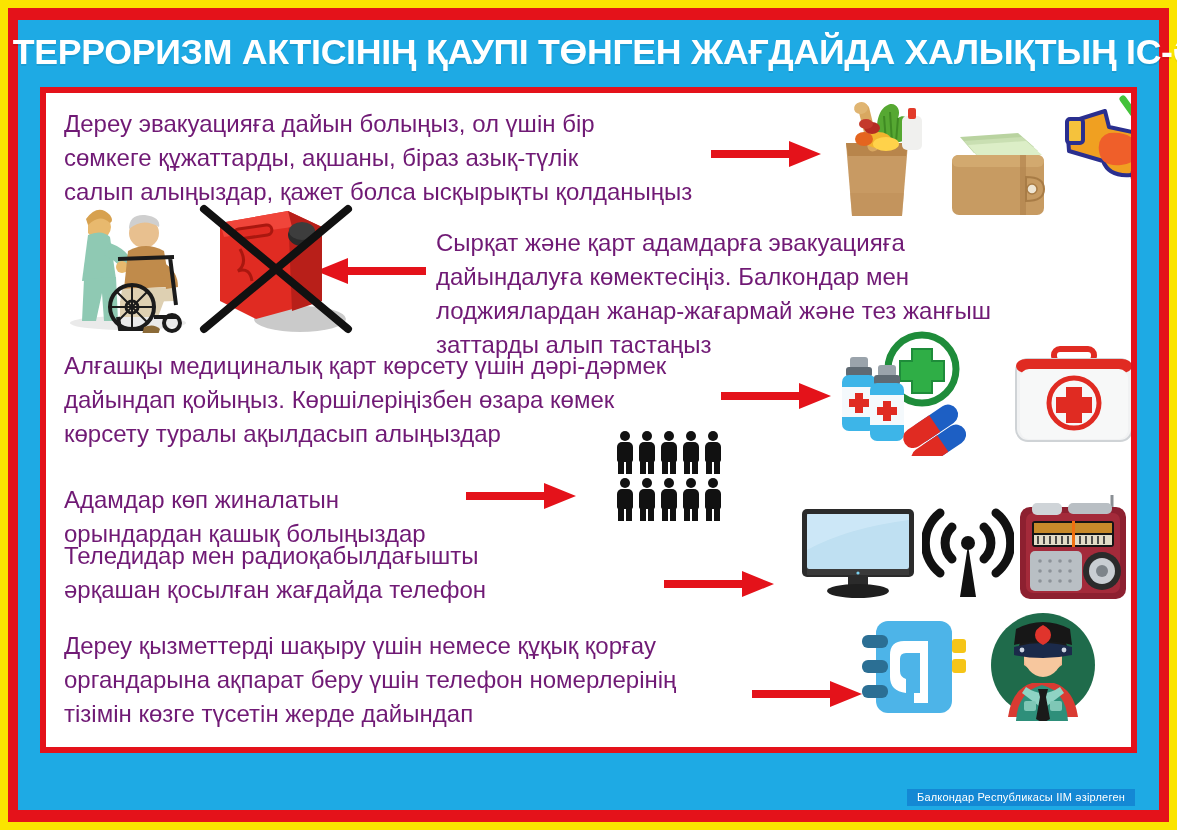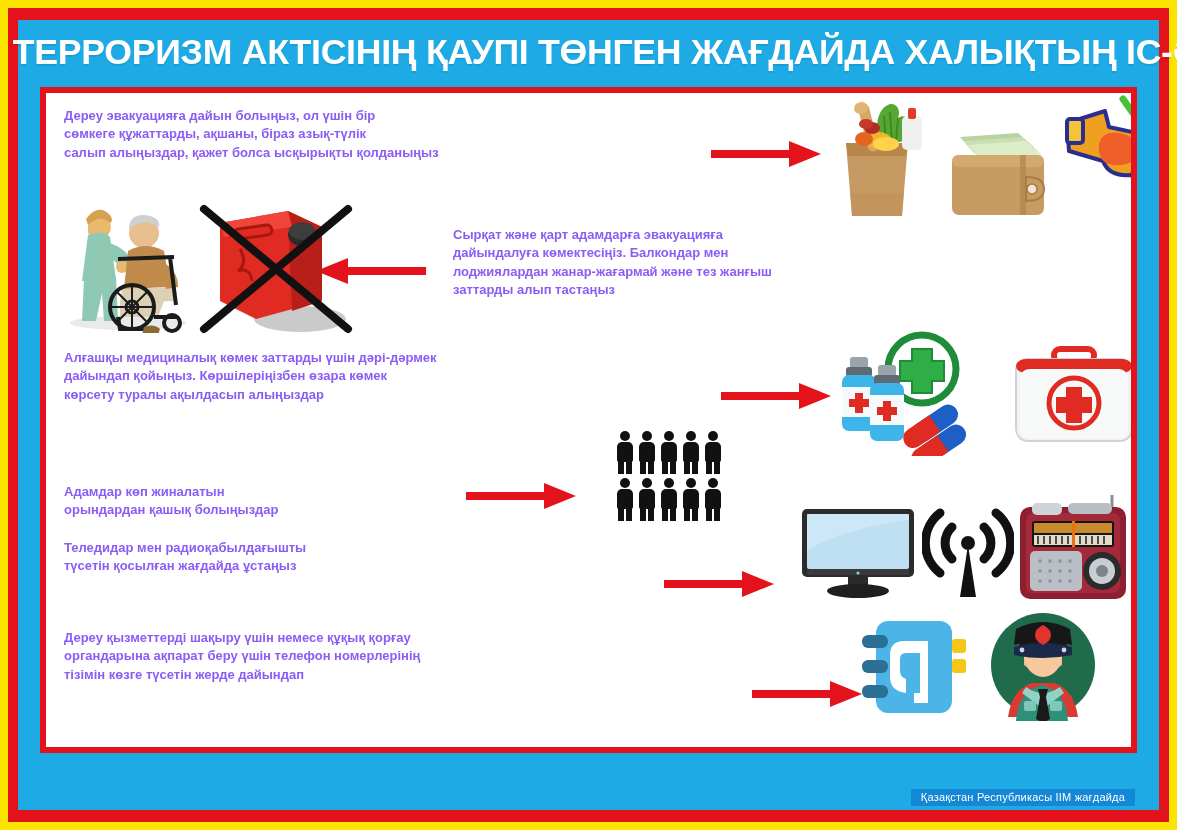--- a/index.html
+++ b/index.html
@@ -64,9 +64,9 @@
   
   .row{position:absolute;}
   .txt{
-    color:#8b5cf6;
-    font-weight:bold;
-    font-size:13px;
+    color:#701a75;
+    font-weight:normal;
+    font-size:24px;
     line-height:1.42;
     white-space:pre-line;
   }

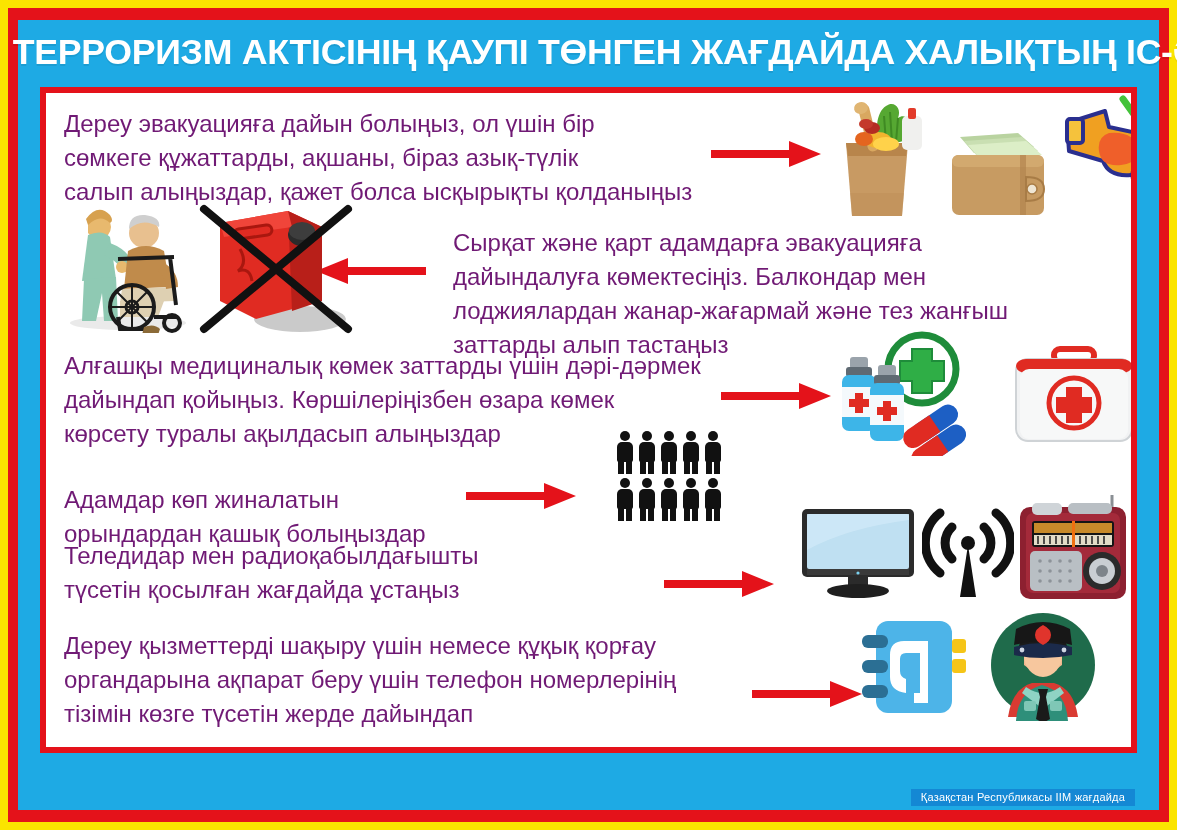--- a/index.html
+++ b/index.html
@@ -152,7 +152,7 @@
         <ellipse cx="94" cy="82" rx="7" ry="9" fill="none" stroke="#f0a021" stroke-width="3"></ellipse>
       </svg>
 
-      <div class="row" style="left:407px;top:133px;width:610px;">
+      <div class="row" style="left:390px;top:133px;width:610px;">
         <div class="txt">Сырқат және қарт адамдарға эвакуацияға
 дайындалуға көмектесіңіз. Балкондар мен
 лоджиялардан жанар-жағармай және тез жанғыш

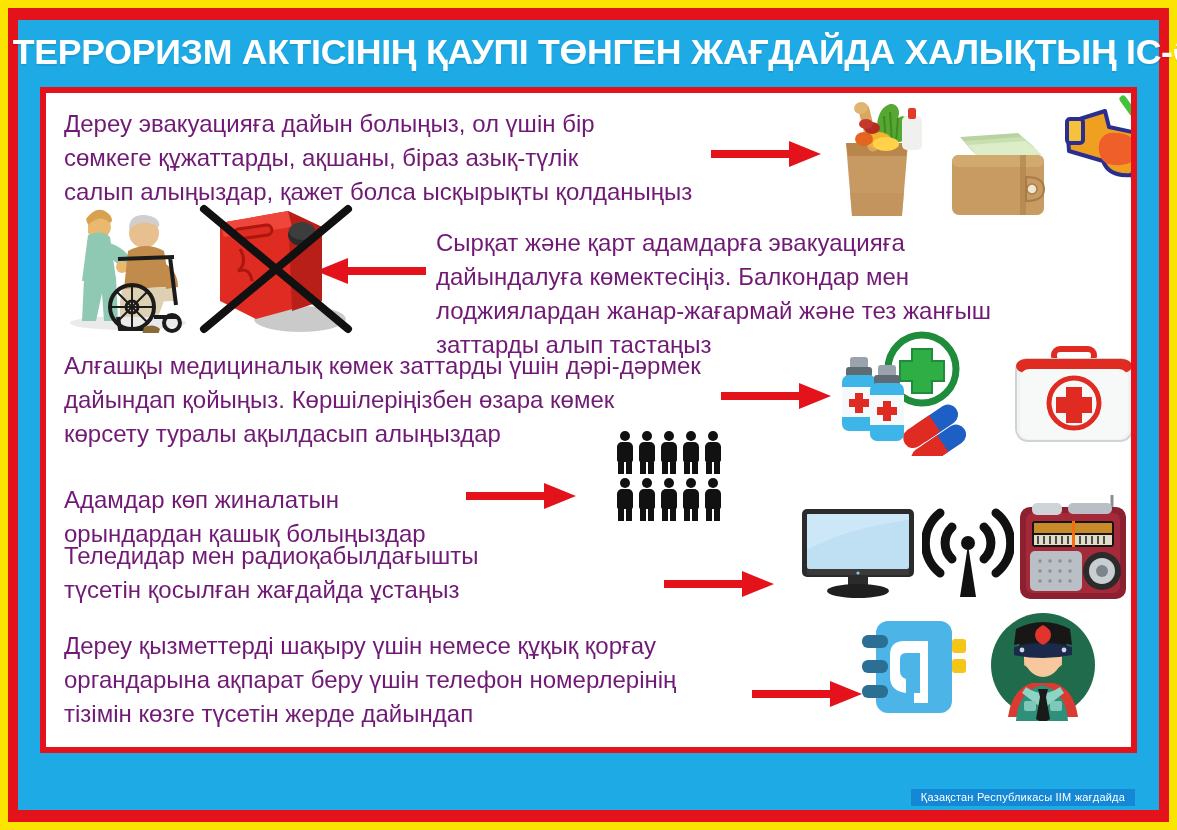--- a/index.html
+++ b/index.html
@@ -198,7 +198,7 @@
       </svg>
 
       <div class="row" style="left:18px;top:256px;width:650px;">
-        <div class="txt">Алғашқы медициналық көмек заттарды үшін дәрі-дәрмек
+        <div class="txt">Алғашқы медициналық қарт көрсету үшін дәрі-дәрмек
 дайындап қойыңыз. Көршілеріңізбен өзара көмек
 көрсету туралы ақылдасып алыңыздар</div>
       </div>

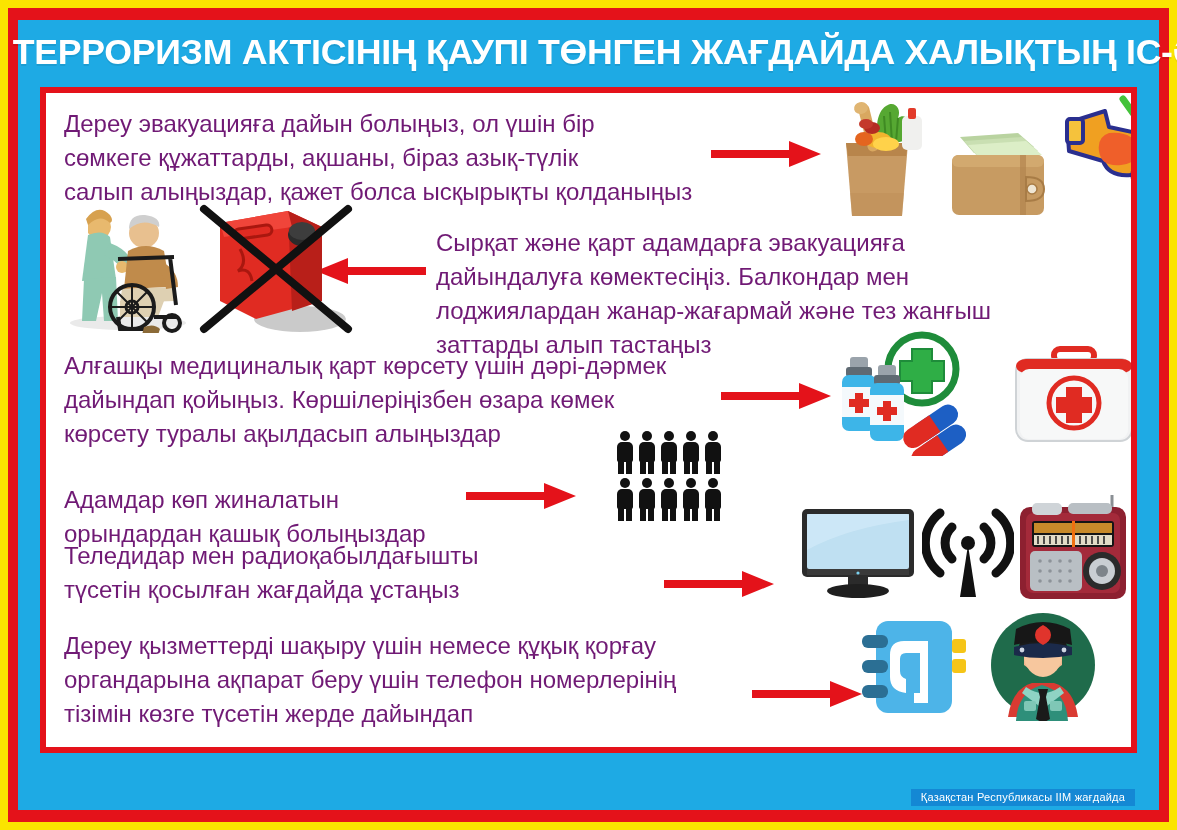--- a/index.html
+++ b/index.html
@@ -310,7 +310,7 @@
 
       <div class="row" style="left:18px;top:446px;width:480px;">
         <div class="txt">Теледидар мен радиоқабылдағышты
-түсетін қосылған жағдайда ұстаңыз</div>
+әрқашан қосылған жағдайда телефон</div>
       </div>
       <svg class="arrow" style="left:618px;top:478px;" width="110" height="26" viewBox="0 0 110 26">
         <path d="M0 9 H78 V0 L110 13 L78 26 V17 H0 Z" fill="#e4121a"></path>

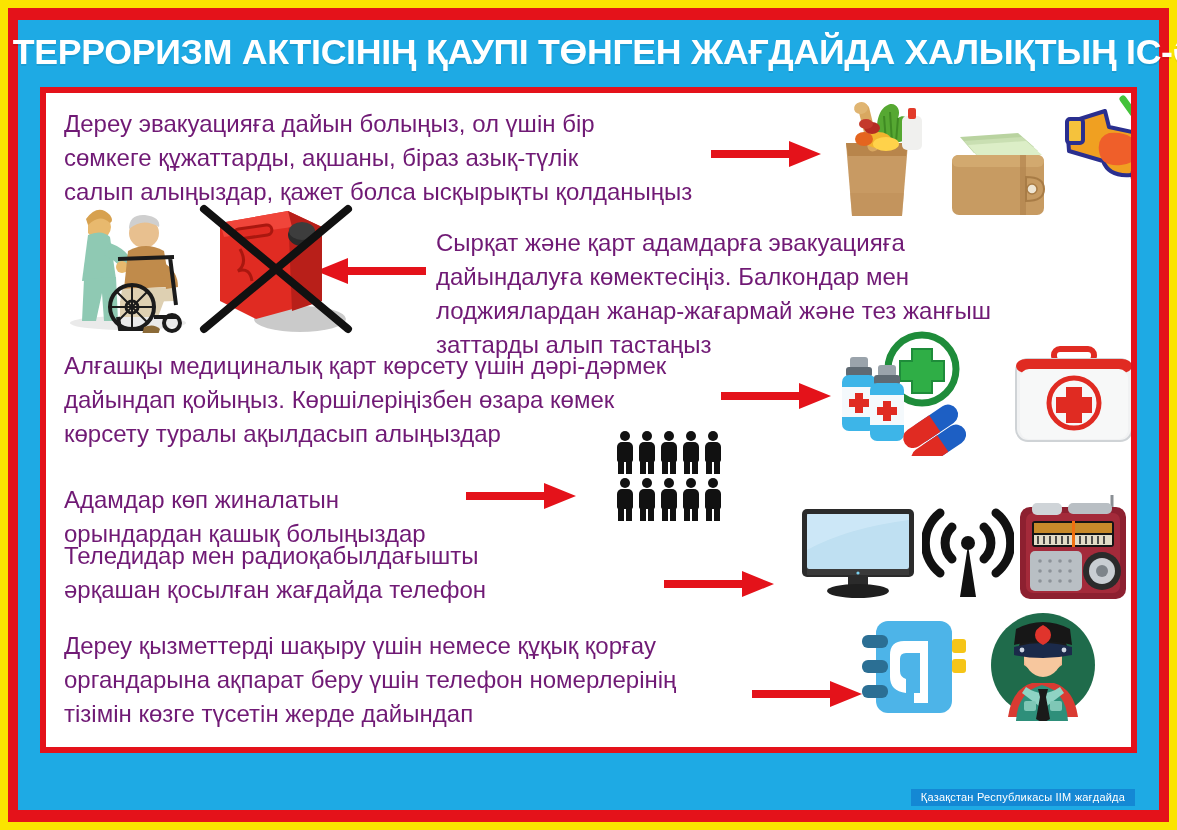--- a/index.html
+++ b/index.html
@@ -409,7 +409,7 @@
      </div>
     </div>
 
-    <div class="credit">Қазақстан Республикасы ІІМ жағдайда</div>
+    <div class="credit">Балкондар Республикасы ІІМ әзірлеген</div>
 
   </div>
  </div>

